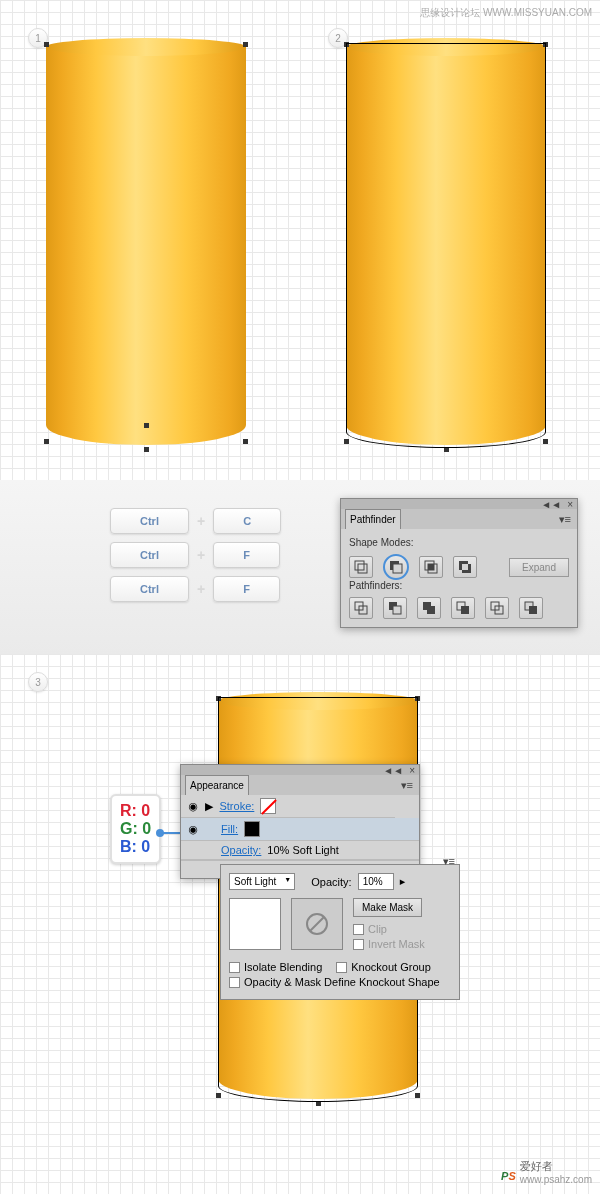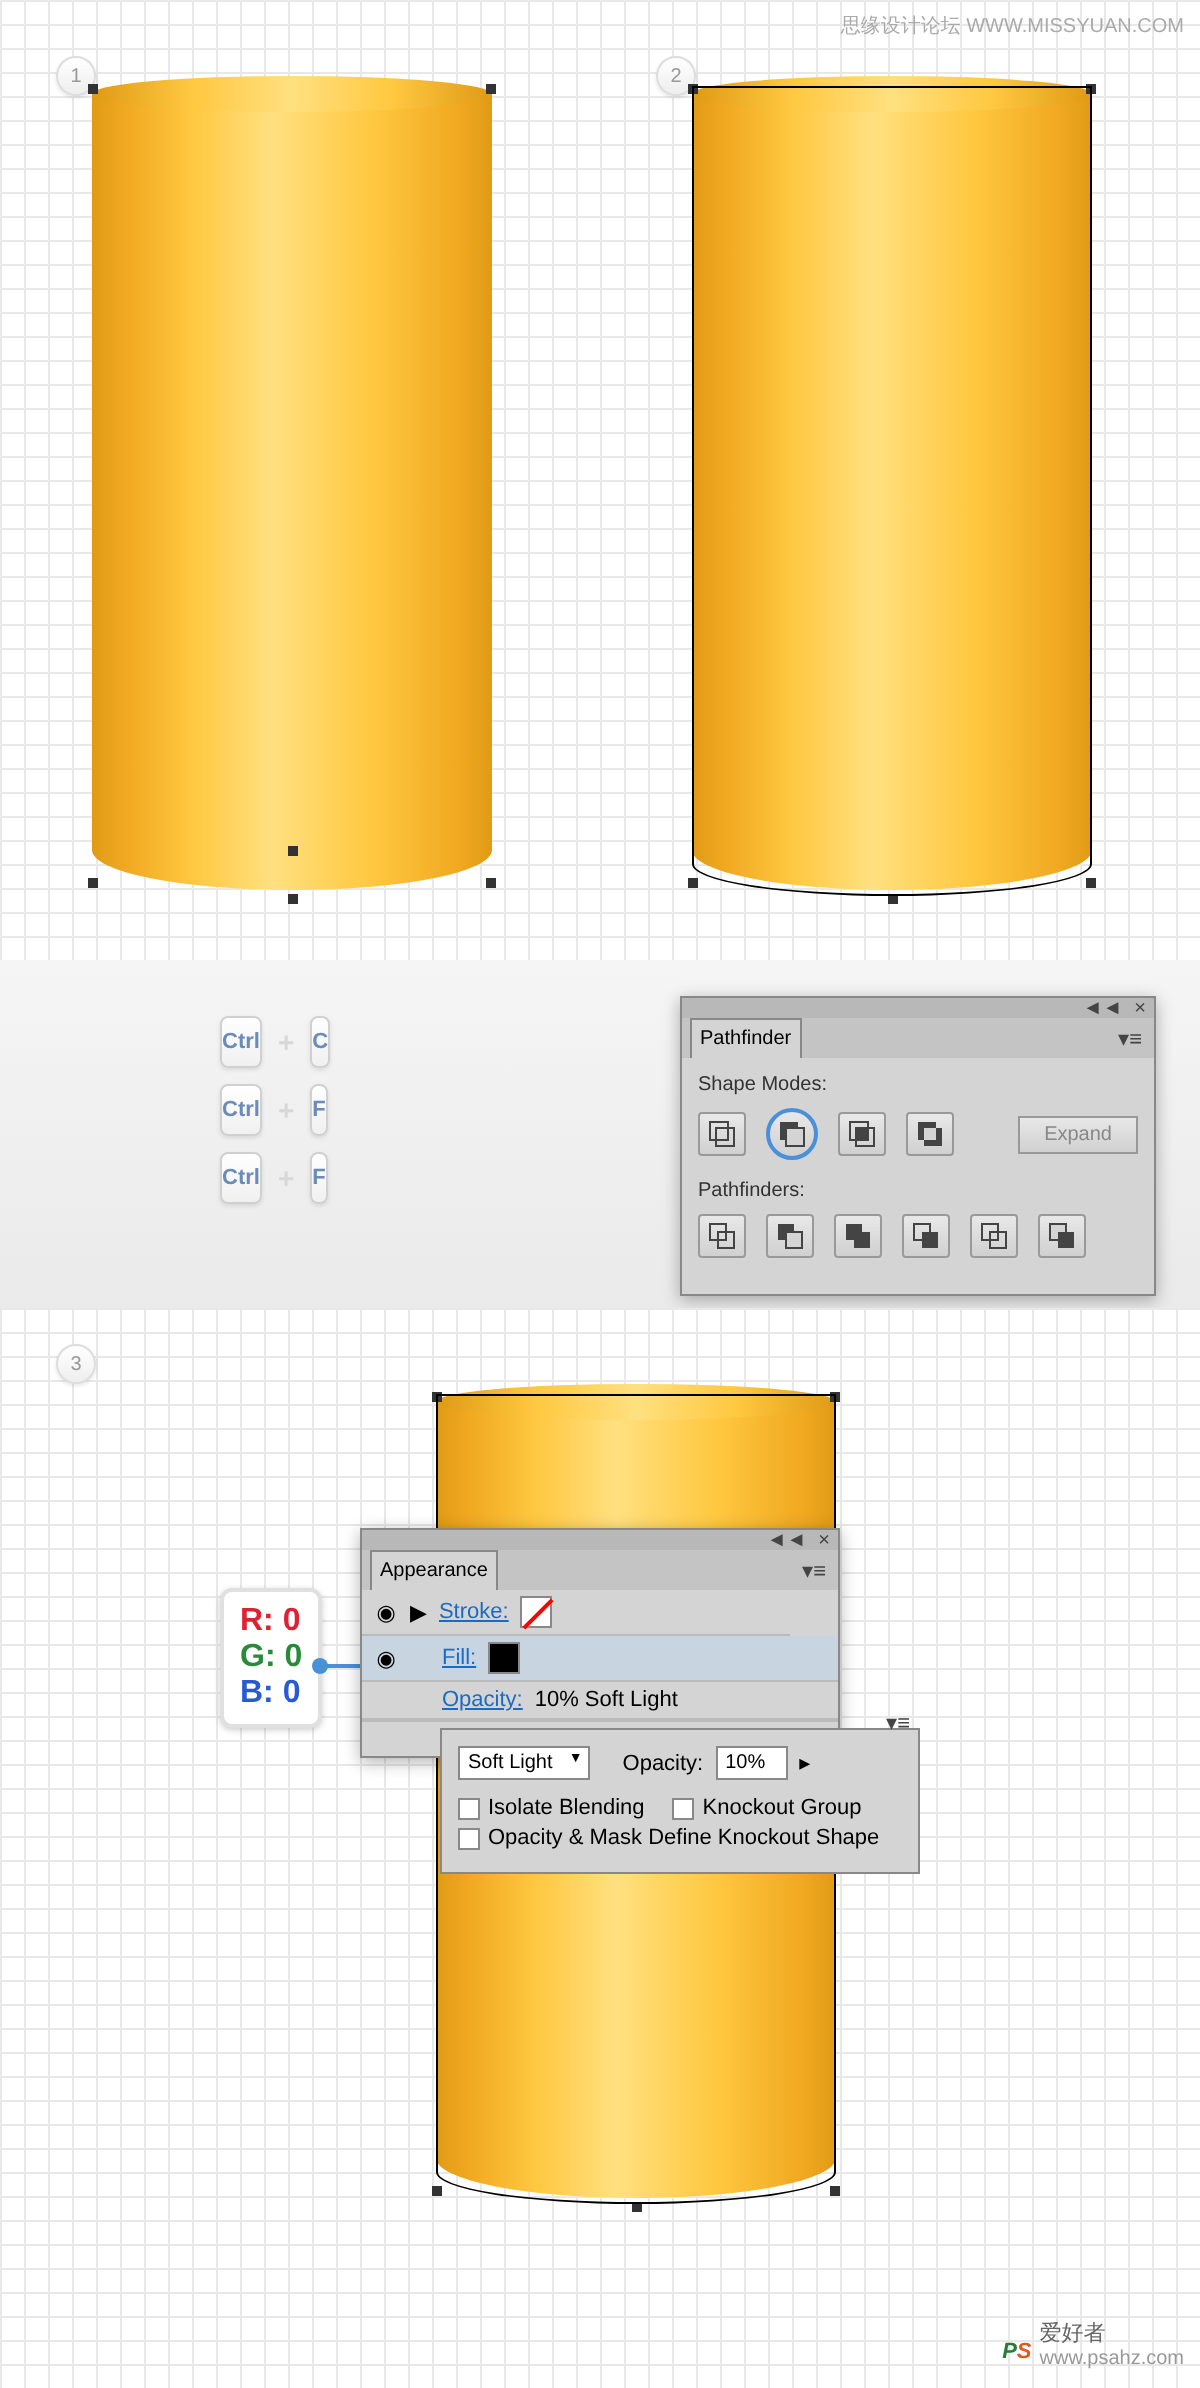--- a/index.html
+++ b/index.html
@@ -16,7 +16,7 @@
 .anchor{position:absolute;width:5px;height:5px;background:#333;border:1px solid #333}
 .middle-band{height:174px;background:linear-gradient(#f5f5f5,#eaeaea);position:relative;padding:20px}
 .key-row{display:flex;align-items:center;margin:8px 0 8px 90px;gap:8px}
-.key{background:linear-gradient(#fff,#f0f0f0);border:1px solid #d0d0d0;border-radius:4px;padding:6px 0;box-shadow:0 1px 2px rgba(0,0,0,0.1);color:#6a8cb8;font-weight:bold}
+.key{background:linear-gradient(#fff,#f0f0f0);border:1px solid #d0d0d0;border-radius:4px;padding:6px 29px;box-shadow:0 1px 2px rgba(0,0,0,0.1);color:#6a8cb8;font-weight:bold}
 .plus{color:#d8d8d8;font-size:14px;font-weight:bold}
 .panel{position:absolute;background:#d4d4d4;border:1px solid #888;font-size:10px;box-shadow:0 2px 8px rgba(0,0,0,0.3)}
 .panel-tabs{background:#b8b8b8;height:10px;display:flex;justify-content:flex-end;align-items:center;padding:0 4px}

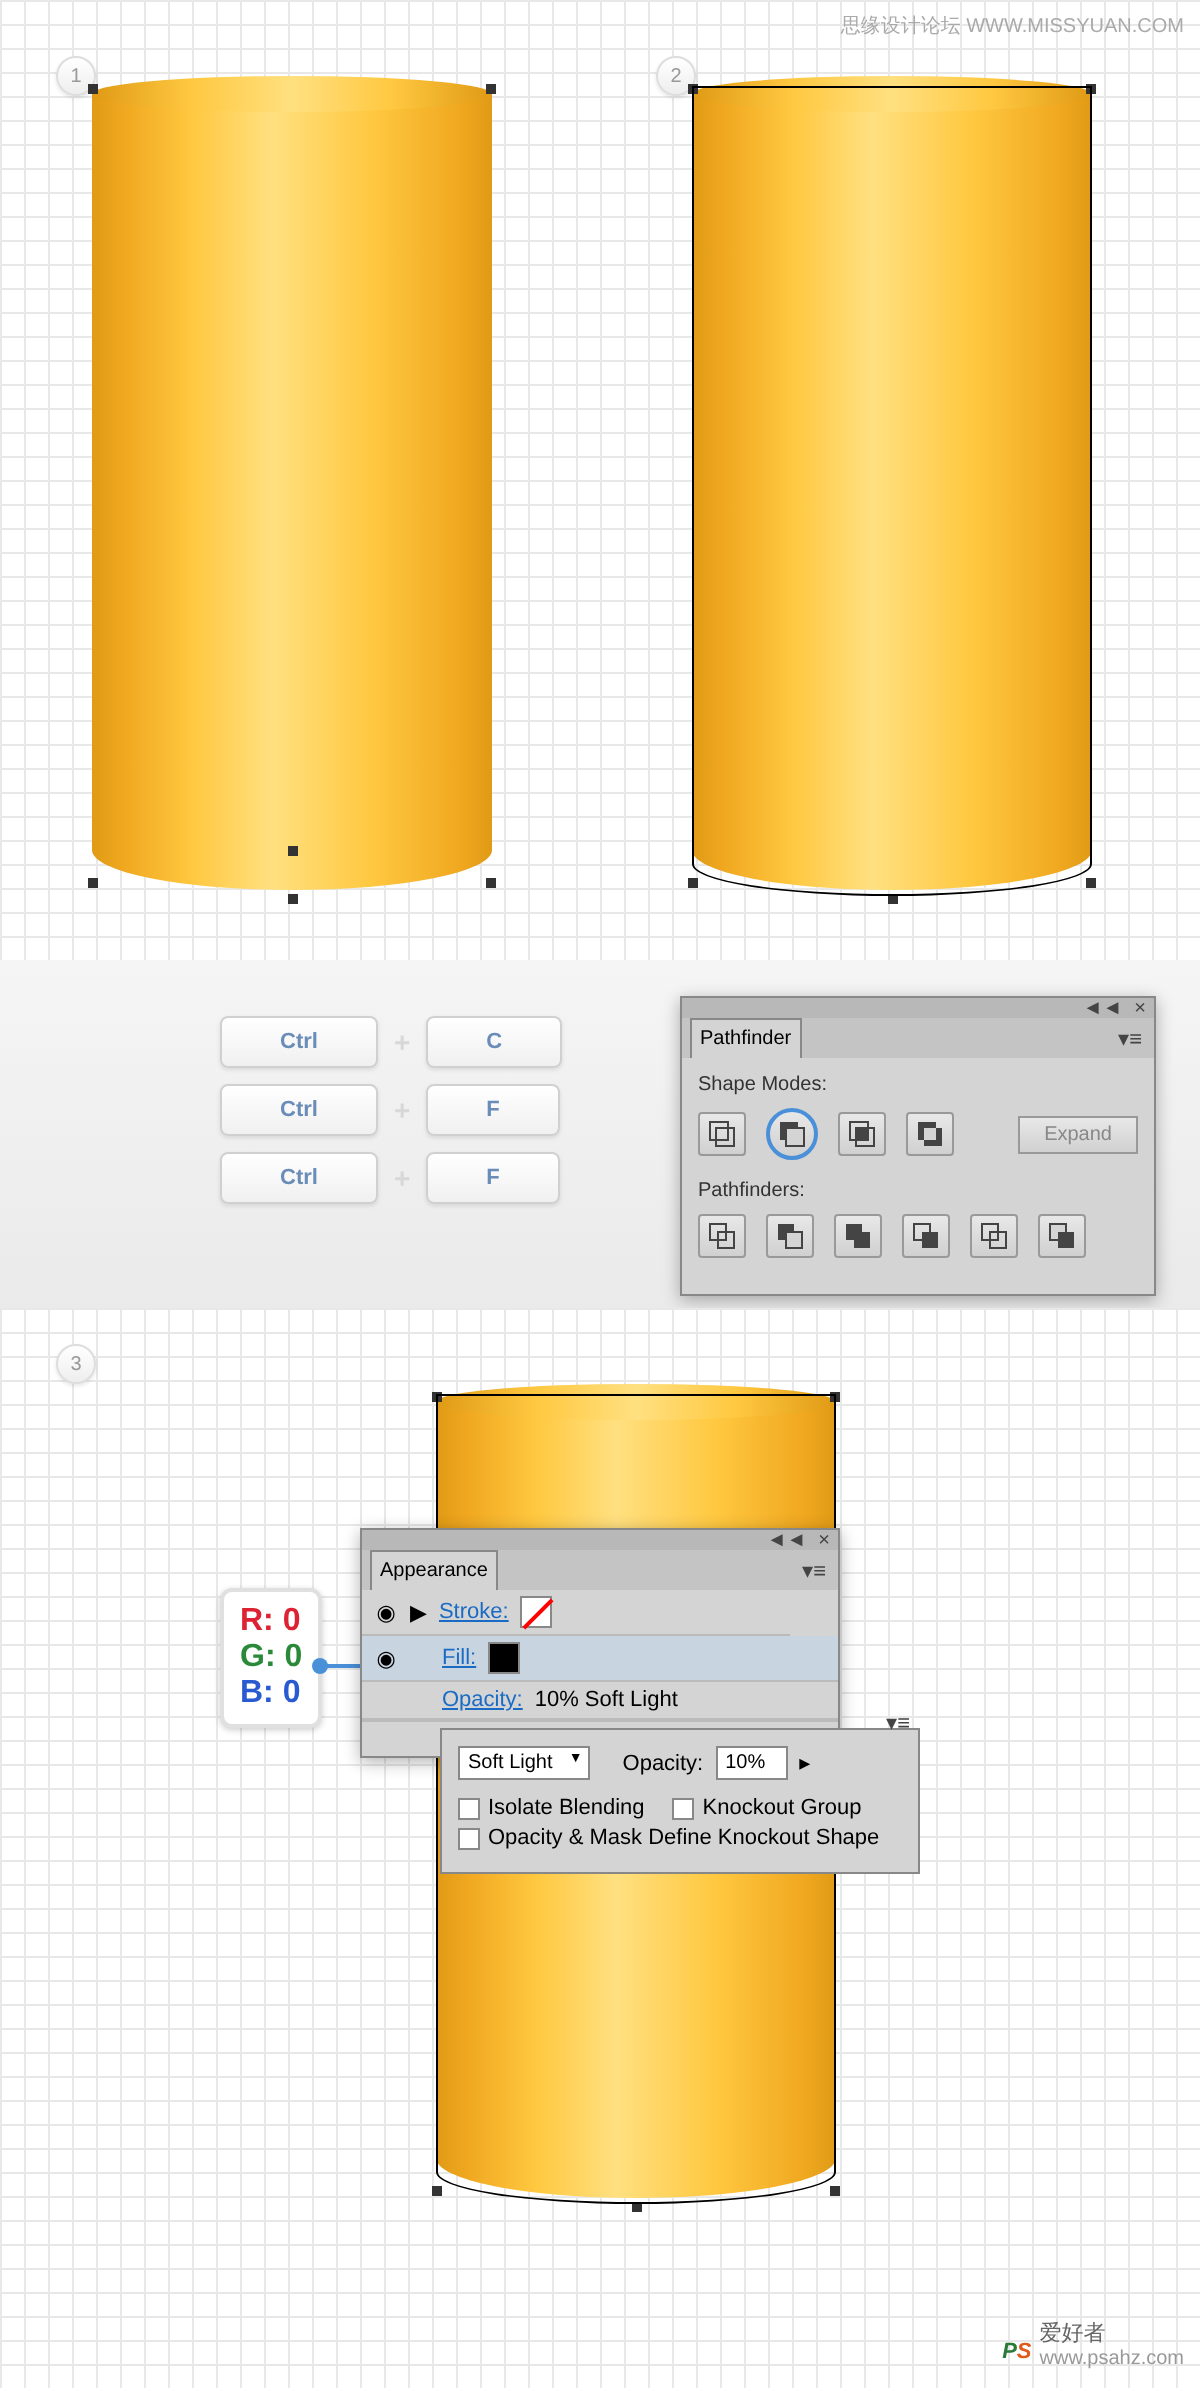--- a/index.html
+++ b/index.html
@@ -24,7 +24,7 @@
 .panel-tab{background:#d4d4d4;padding:4px 4px;display:inline-block;border:1px solid #888;border-bottom:none;margin-left:4px;font-size:10px}
 .panel-body{padding:8px}
 .section-label{font-size:10px;color:#333;margin-bottom:6px}
-.icon-row{display:flex;gap:10px;align-items:center;margin-bottom:10px}
+.icon-row{display:flex;gap:10px;align-items:center;}
 .ibtn{width:24px;height:22px;background:linear-gradient(#e8e8e8,#d0d0d0);border:1px solid #999;border-radius:2px;display:flex;align-items:center;justify-content:center}
 .ibtn.selected{border:2px solid #4a90d9;border-radius:50%;width:26px;height:26px}
 .ibtn svg{width:16px;height:16px}

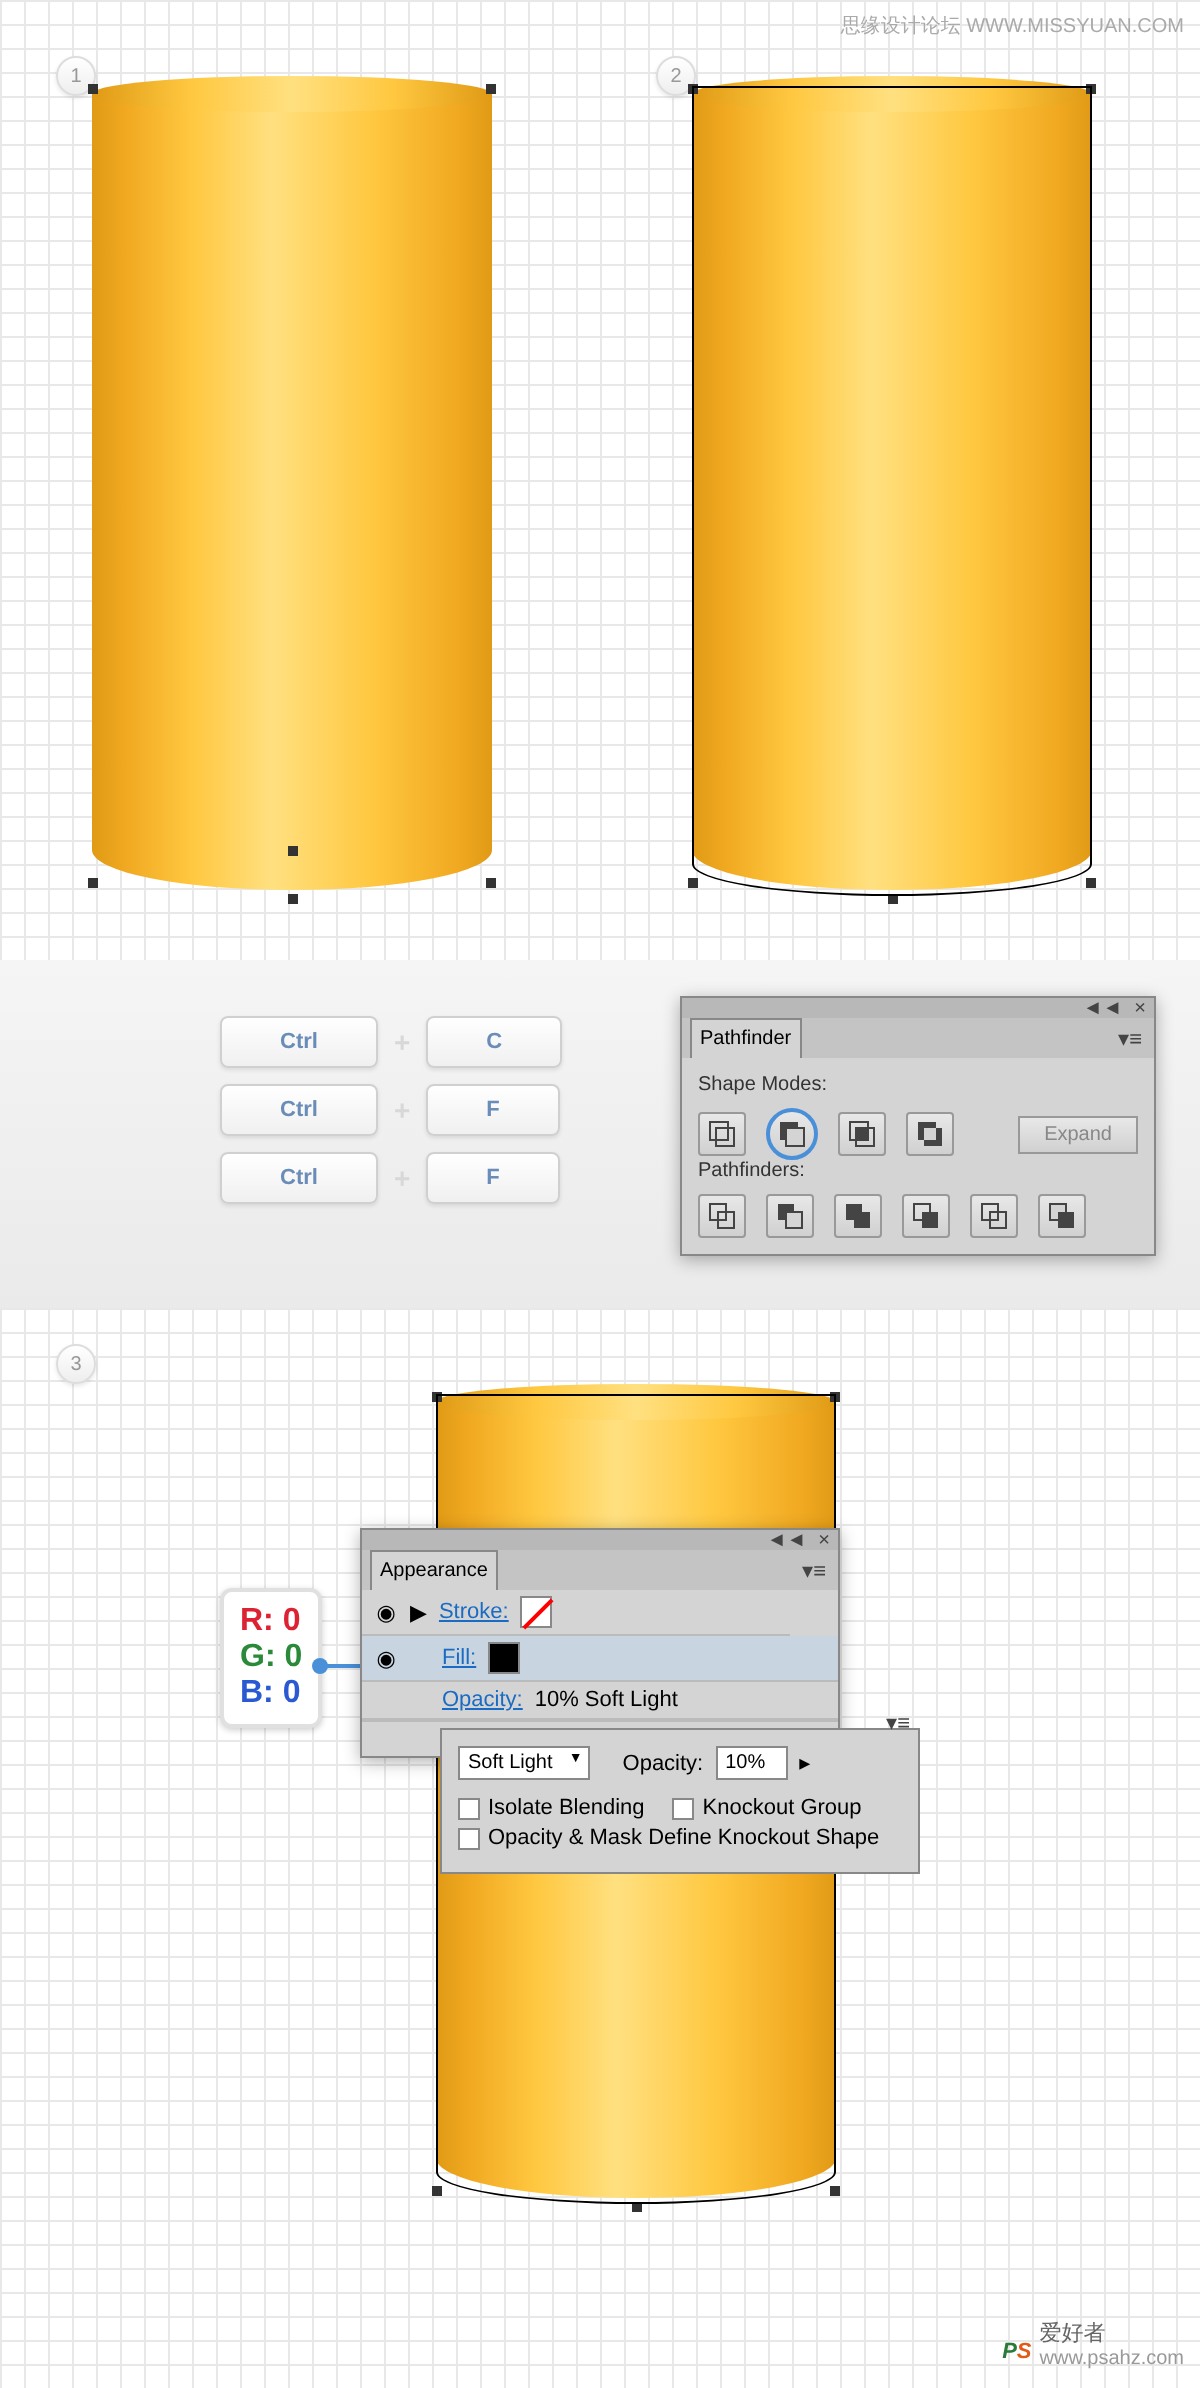--- a/index.html
+++ b/index.html
@@ -246,6 +246,26 @@
       <div class="input">10%</div>
       <span>▸</span>
     </div>
+    <div class="mask-area">
+      <div class="thumb"></div>
+      <div class="no-mask">
+        <svg width="24" height="24" viewBox="0 0 24 24">
+            <circle cx="12" cy="12" r="10" fill="none" stroke="#888" stroke-width="2"></circle>
+            <line x1="5" y1="19" x2="19" y2="5" stroke="#888" stroke-width="2"></line>
+          </svg>
+      </div>
+      <div>
+        <button class="btn">Make Mask</button>
+        <div class="cb-row" style="margin-top:6px">
+            <div class="cb"></div>
+            <span style="color:#999">Clip</span>
+          </div>
+        <div class="cb-row">
+            <div class="cb"></div>
+            <span style="color:#999">Invert Mask</span>
+          </div>
+      </div>
+    </div>
     <div class="cb-row">
         <div class="cb"></div>
         <span>Isolate Blending</span>

